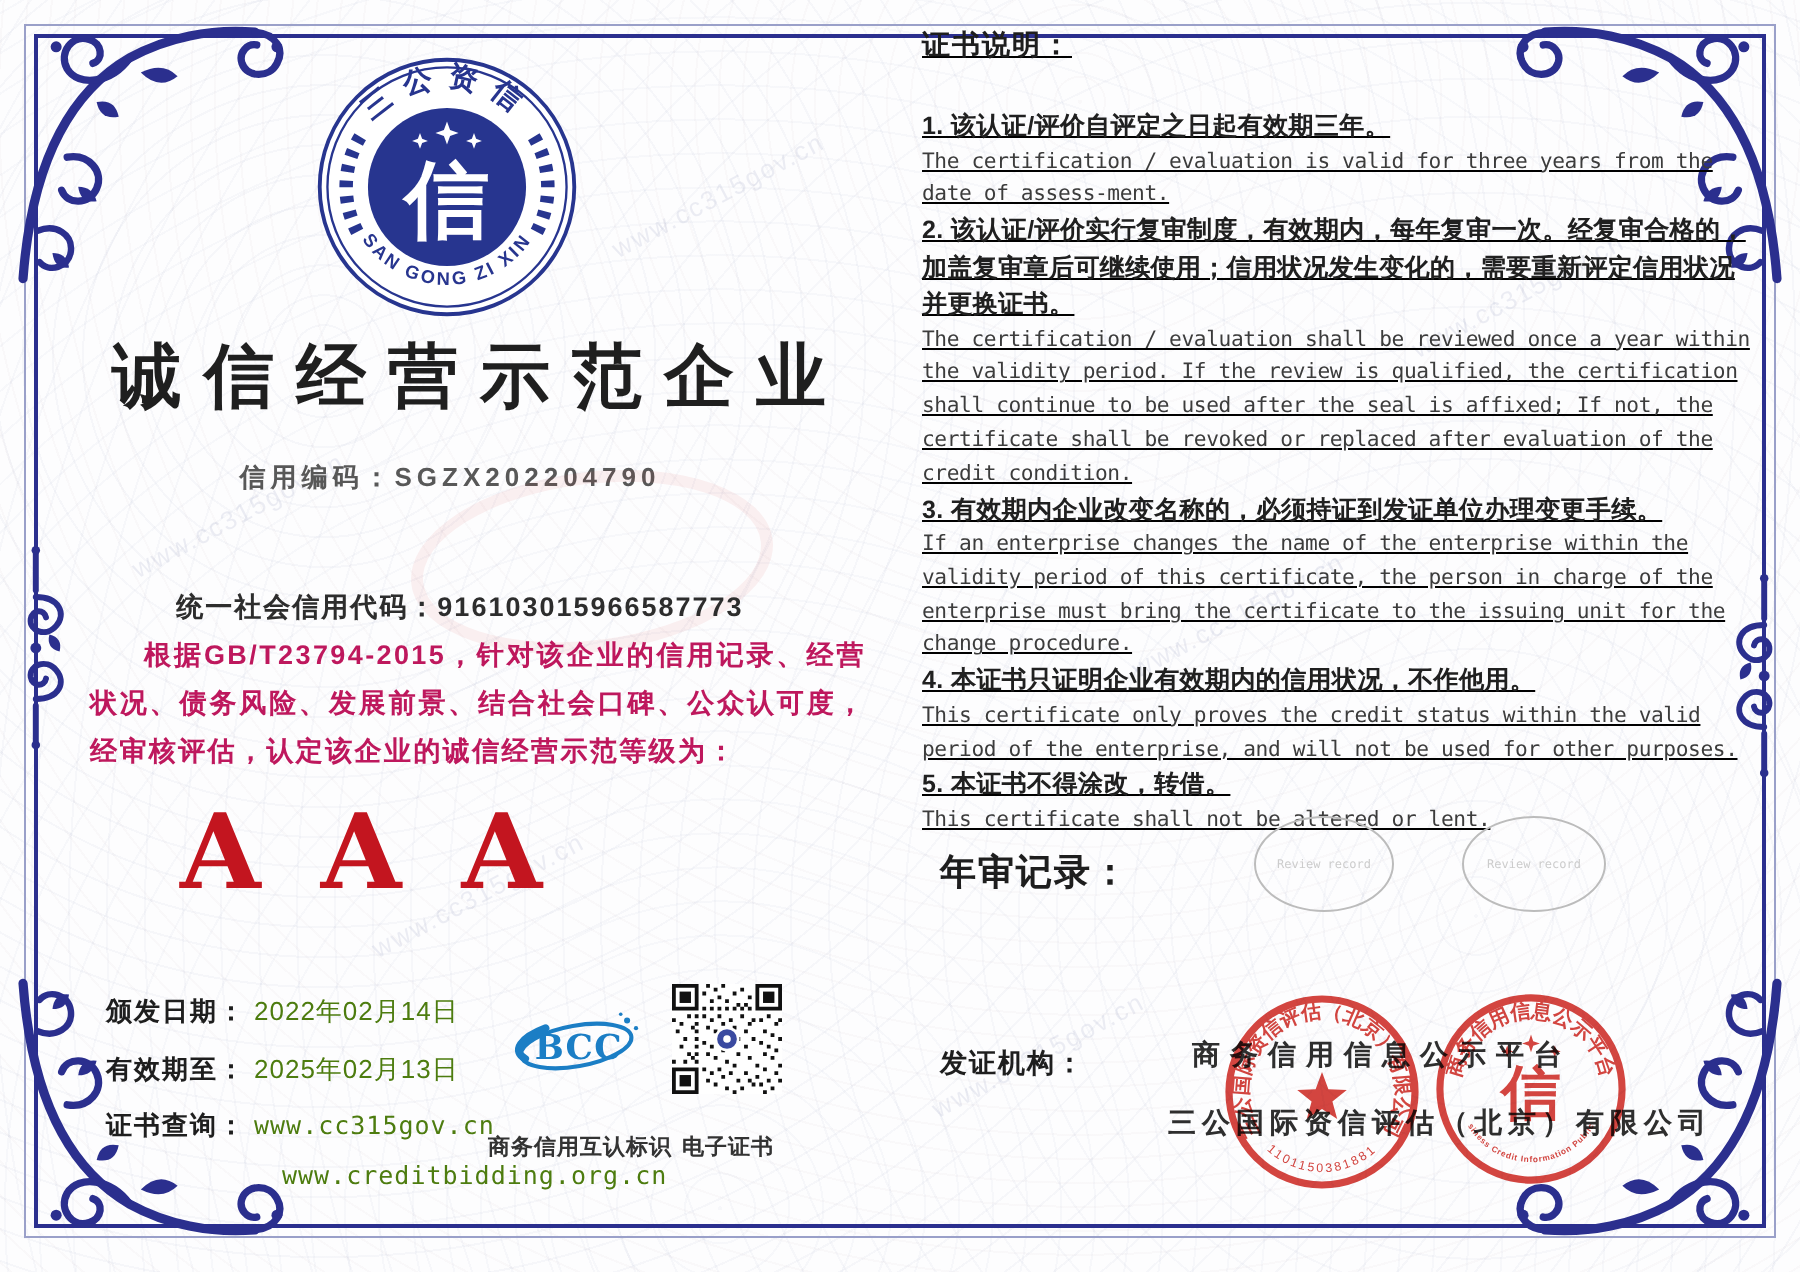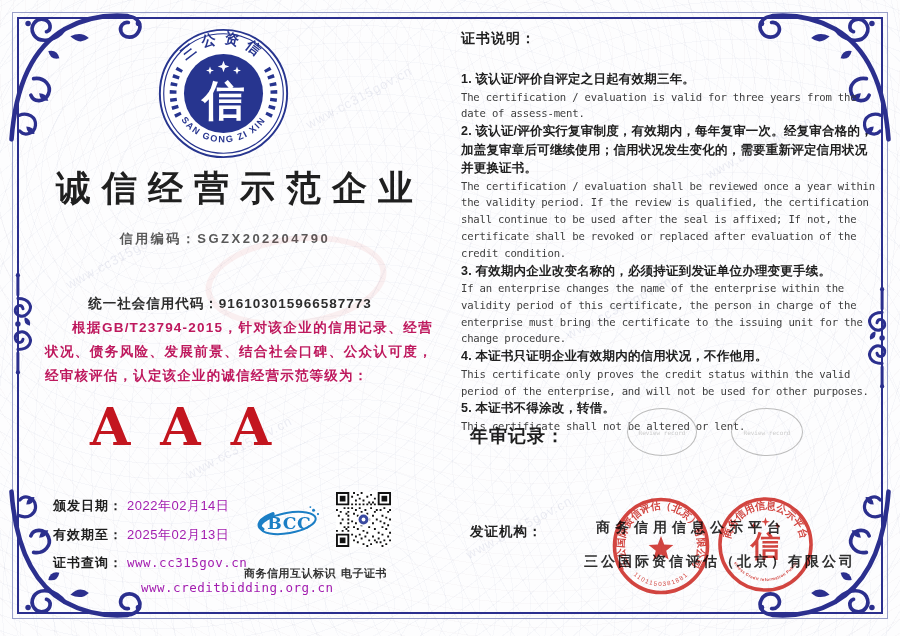--- a/index.html
+++ b/index.html
@@ -65,7 +65,7 @@
   .qr-caption{position:absolute;left:336px;top:566px;width:56px;text-align:center;
       font-size:11px;color:#333;letter-spacing:.5px;font-weight:bold;}
   
-  .notes{position:absolute;left:461px;top:30px;width:414px;}
+  .notes{position:absolute;left:461px;top:14px;width:414px;text-decoration:underline;}
   .notes-heading{font-size:14px;font-weight:bold;color:#1e1e1e;letter-spacing:1px;margin-bottom:22px;}
   .note-zh{font-size:12.5px;font-weight:bold;color:#202020;line-height:18.5px;letter-spacing:.2px;}
   .note-en{font-family:"DejaVu Sans Mono","Liberation Mono",monospace;

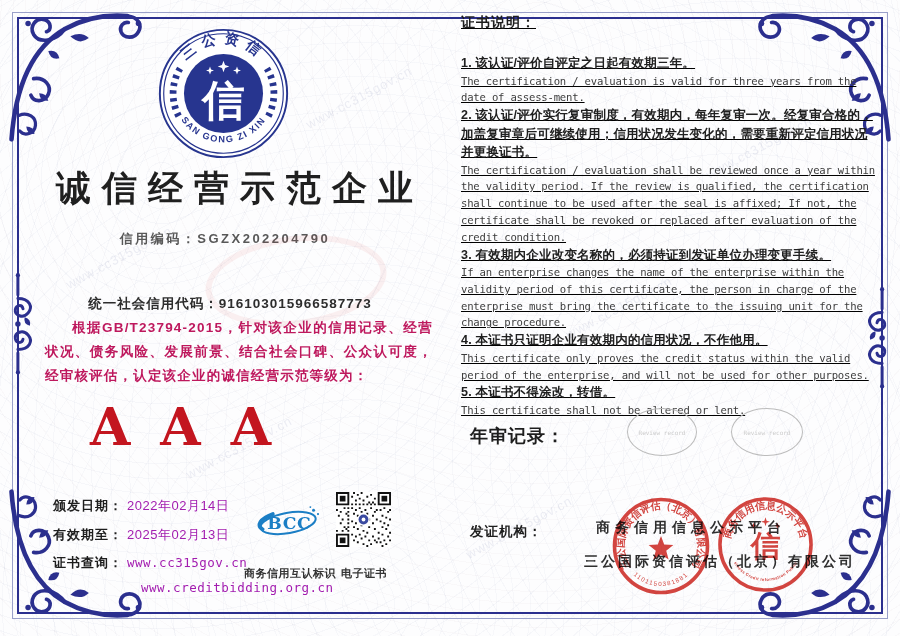--- a/index.html
+++ b/index.html
@@ -55,7 +55,7 @@
   .meta{position:absolute;left:53px;top:497px;font-size:13px;color:#222;}
   .meta-row{margin-bottom:10.5px;white-space:nowrap;}
   .meta-label{font-weight:bold;color:#1e1e1e;letter-spacing:1px;}
-  .meta-val{margin-left:4px;color:#a21caf;letter-spacing:.5px;}
+  .meta-val{margin-left:4px;color:#4d7c0f;letter-spacing:.5px;}
   .meta-url{font-family:"DejaVu Sans Mono","Liberation Mono",monospace;font-size:12.5px;}
   .url2{margin-left:84px;margin-top:-3px;}
   .bcc{position:absolute;left:255px;top:500px;width:70px;height:46px;}

